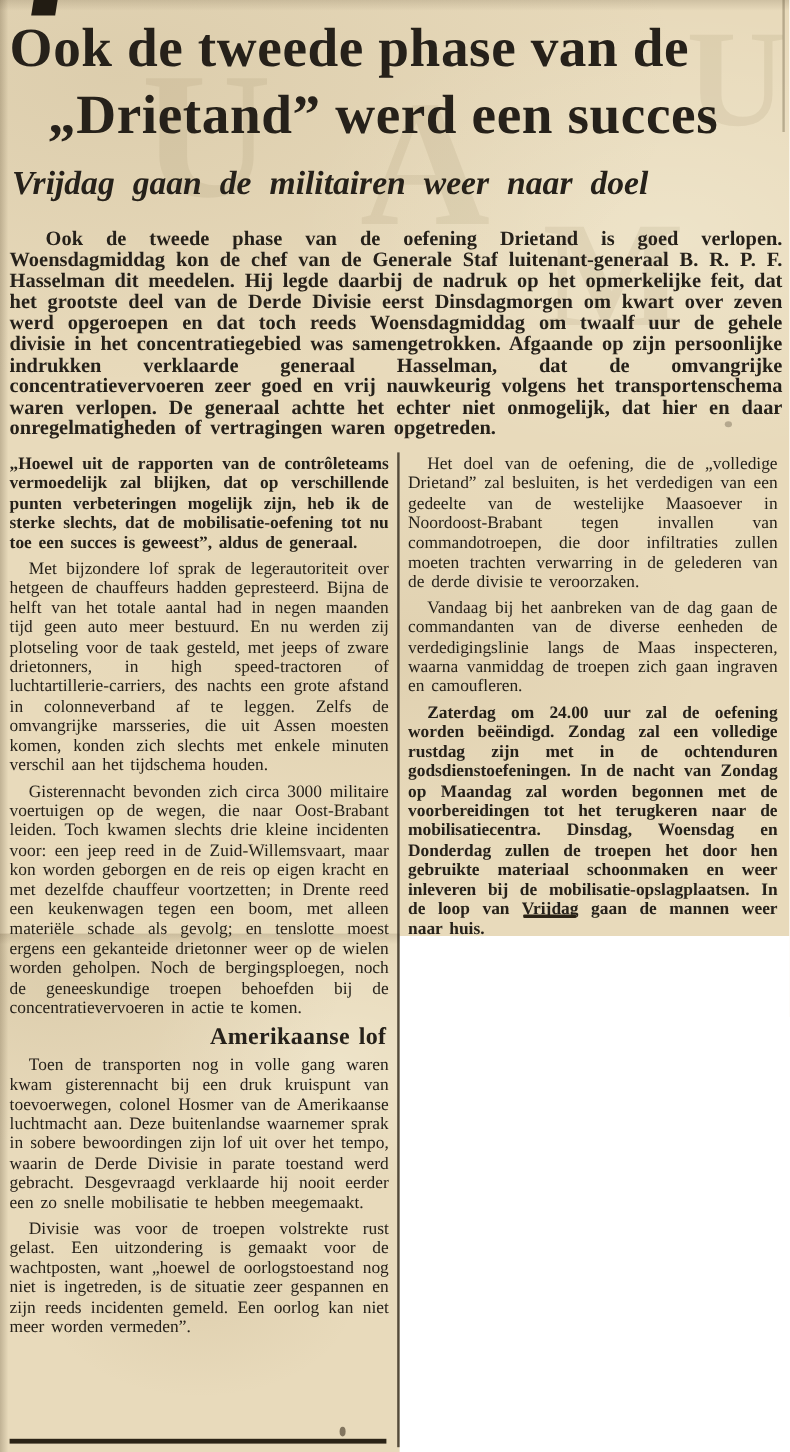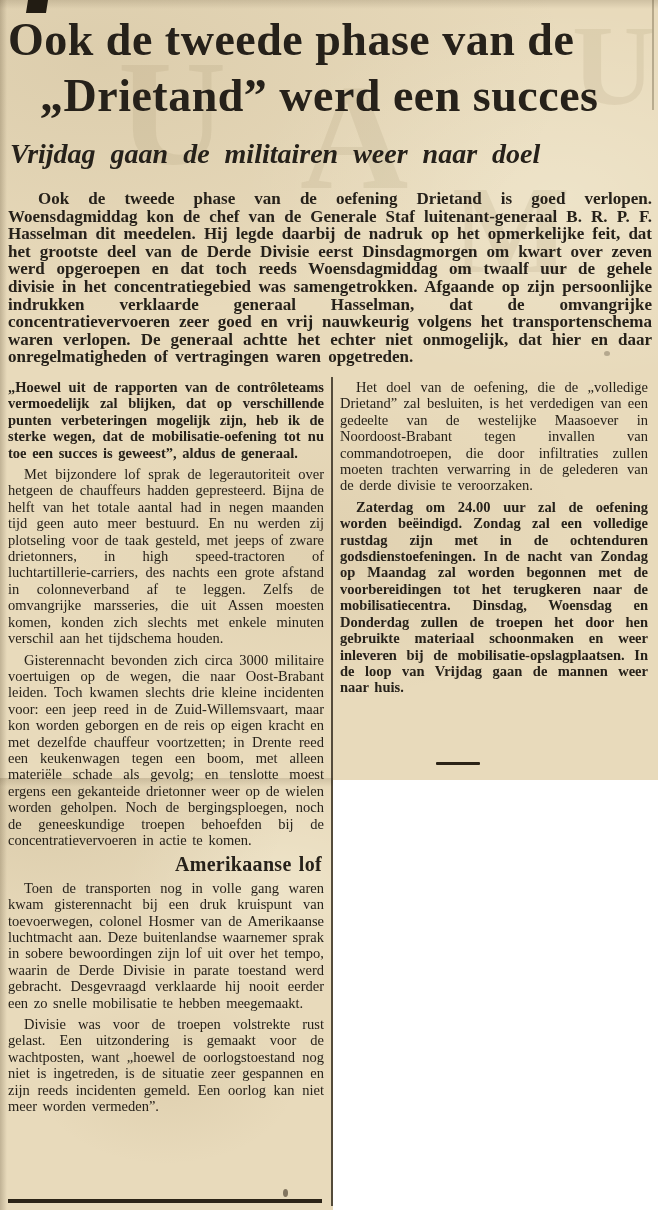--- a/index.html
+++ b/index.html
@@ -122,7 +122,7 @@
   <div id="column-divider"></div>
 
   <div id="left-column" class="col">
-    <p class="bold no-indent">„Hoewel uit de rapporten van de contrôleteams vermoedelijk zal blijken, dat op verschillende punten verbeteringen mogelijk zijn, heb ik de sterke wegen, dat de mobilisatie-oefening tot nu toe een succes is geweest”, aldus de generaal.</p>
+    <p class="bold no-indent">„Hoewel uit de rapporten van de contrôleteams vermoedelijk zal blijken, dat op verschillende punten verbeteringen mogelijk zijn, heb ik de sterke slechts, dat de mobilisatie-oefening tot nu toe een succes is geweest”, aldus de generaal.</p>
     <p>Met bijzondere lof sprak de legerautoriteit over hetgeen de chauffeurs hadden gepresteerd. Bijna de helft van het totale aantal had in negen maanden tijd geen auto meer bestuurd. En nu werden zij plotseling voor de taak gesteld, met jeeps of zware drietonners, in high speed-tractoren of luchtartillerie-carriers, des nachts een grote afstand in colonneverband af te leggen. Zelfs de omvangrijke marsseries, die uit Assen moesten komen, konden zich slechts met enkele minuten verschil aan het tijdschema houden.</p>
     <p>Gisterennacht bevonden zich circa 3000 militaire voertuigen op de wegen, die naar Oost-Brabant leiden. Toch kwamen slechts drie kleine incidenten voor: een jeep reed in de Zuid-Willemsvaart, maar kon worden geborgen en de reis op eigen kracht en met dezelfde chauffeur voortzetten; in Drente reed een keukenwagen tegen een boom, met alleen materiële schade als gevolg; en tenslotte moest ergens een gekanteide drietonner weer op de wielen worden geholpen. Noch de bergingsploegen, noch de geneeskundige troepen behoefden bij de concentratievervoeren in actie te komen.</p>
     <span id="left-subheading">Amerikaanse lof</span>

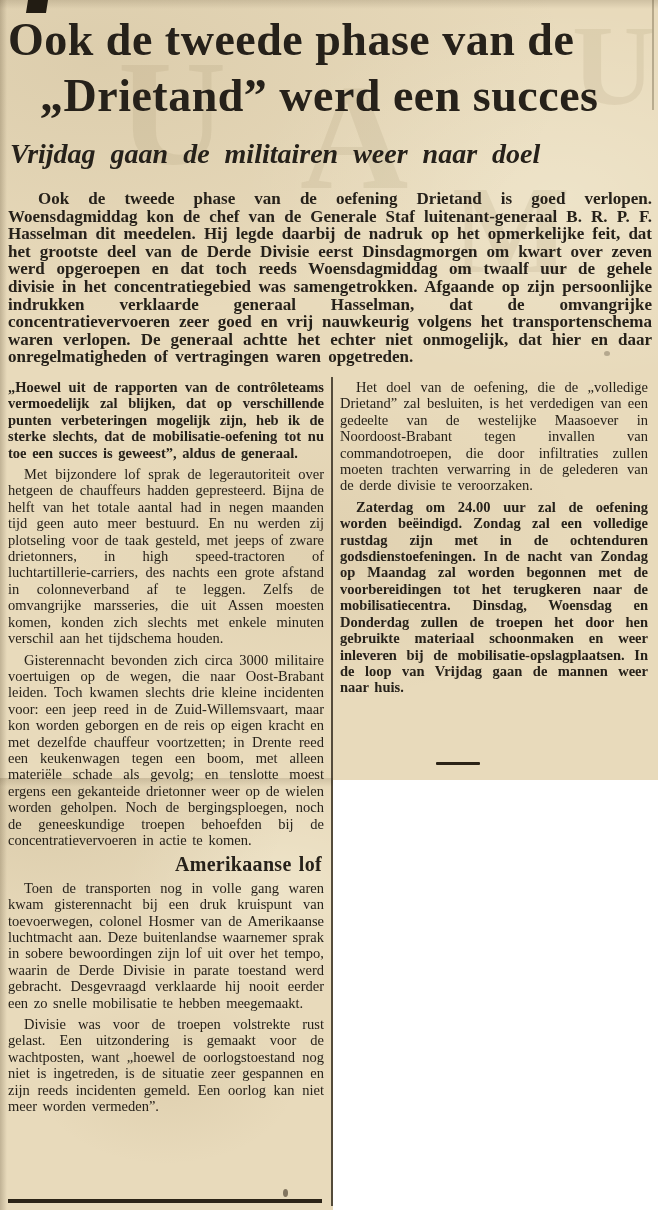--- a/index.html
+++ b/index.html
@@ -132,6 +132,7 @@
 
   <div id="right-column" class="col">
     <p>Het doel van de oefening, die de „volledige Drietand” zal besluiten, is het verdedigen van een gedeelte van de westelijke Maasoever in Noordoost-Brabant tegen invallen van commandotroepen, die door infiltraties zullen moeten trachten verwarring in de gelederen van de derde divisie te veroorzaken.</p>
+    <p>Vandaag bij het aanbreken van de dag gaan de commandanten van de diverse eenheden de verdedigingslinie langs de Maas inspecteren, waarna vanmiddag de troepen zich gaan ingraven en camoufleren.</p>
     <p class="bold">Zaterdag om 24.00 uur zal de oefening worden beëindigd. Zondag zal een volledige rustdag zijn met in de ochtenduren godsdienstoefeningen. In de nacht van Zondag op Maandag zal worden begonnen met de voorbereidingen tot het terugkeren naar de mobilisatiecentra. Dinsdag, Woensdag en Donderdag zullen de troepen het door hen gebruikte materiaal schoonmaken en weer inleveren bij de mobilisatie-opslagplaatsen. In de loop van Vrijdag gaan de mannen weer naar huis.</p>
   </div>
 

